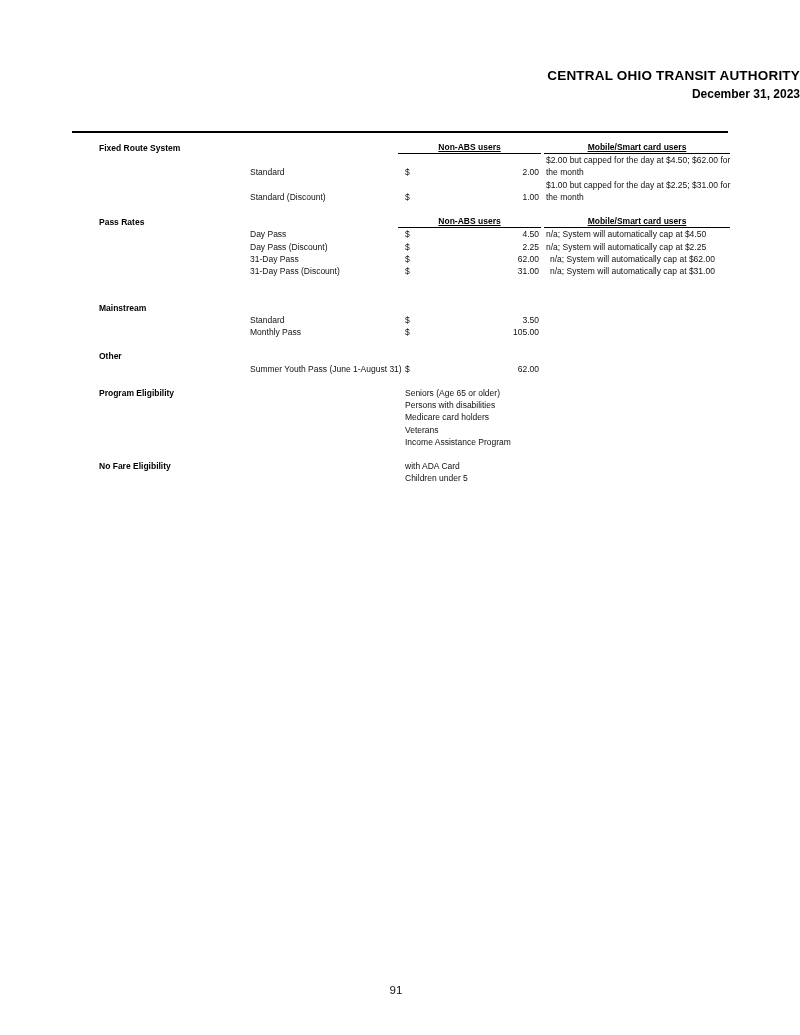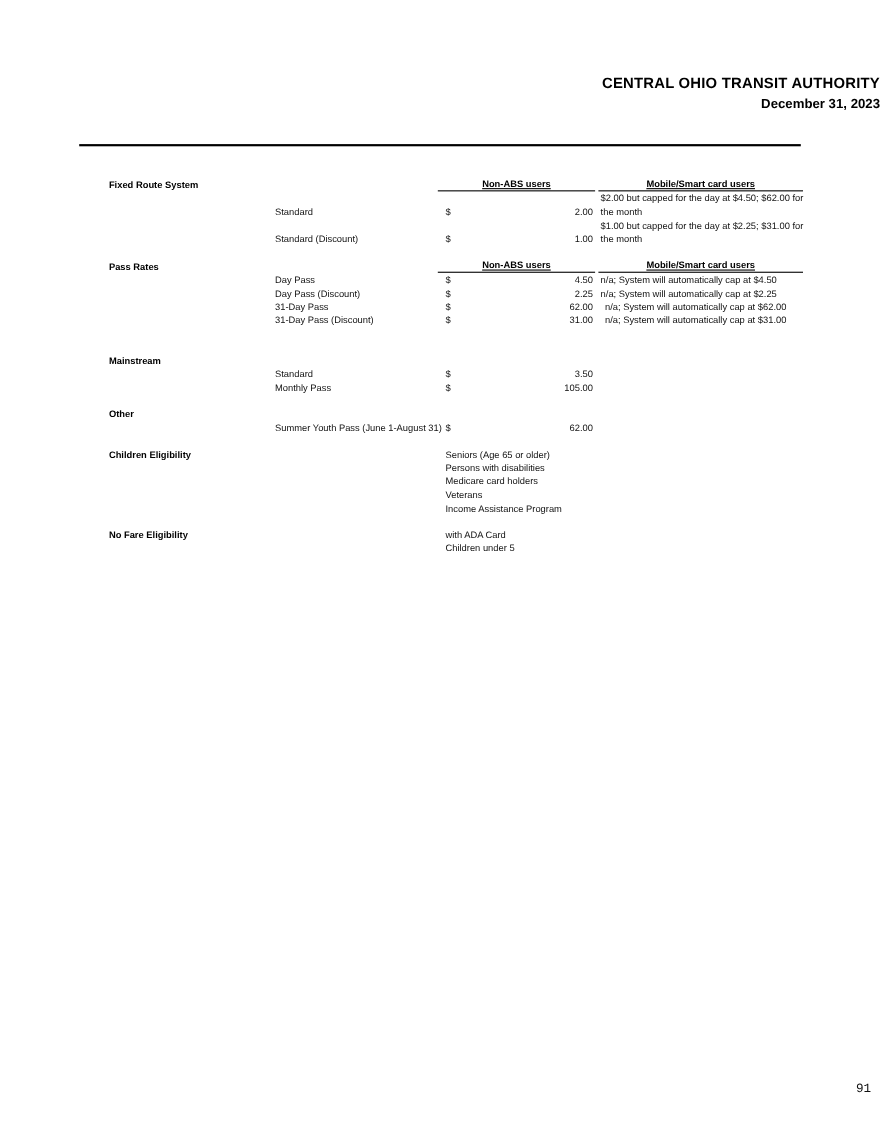--- a/index.html
+++ b/index.html
@@ -13,7 +13,7 @@
   .t2 { font-size:12px;  line-height:18.5px; }
   .rule { position:absolute; left:72px; top:131px; width:656px; border-top:2px solid #000; }
 
-  .tbl { position:absolute; left:99px; top:141px; width:631px; font-size:8.5px; line-height:12.2px; color:#111;margin-top:20px; }
+  .tbl { position:absolute; left:99px; top:141px; width:631px; font-size:8.5px; line-height:12.2px; color:#111; }
   .row { display:flex; align-items:flex-end; }
   .blank { height:12.2px; }
   .c1 { flex:none; width:151px; white-space:nowrap; }

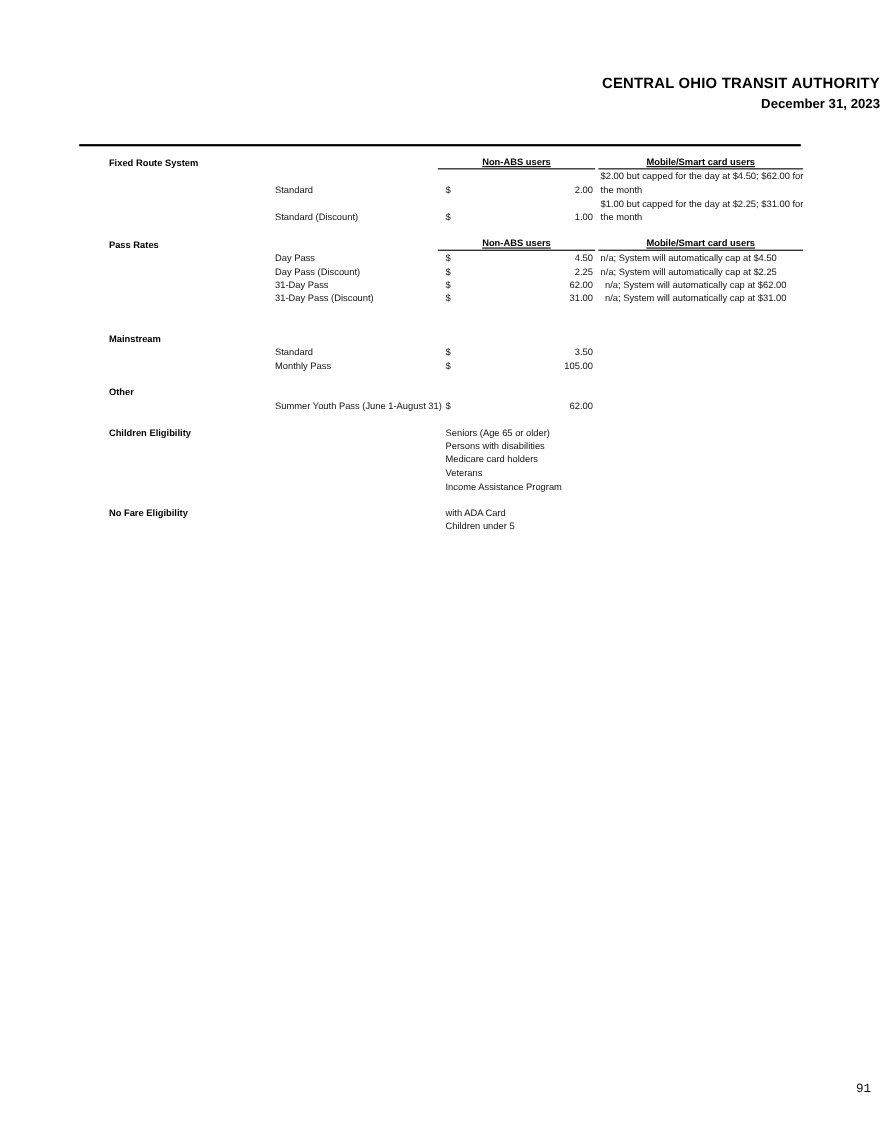--- a/index.html
+++ b/index.html
@@ -182,7 +182,7 @@
     <div class="blank"></div>
 
     <div class="row">
-      <div class="c1 b">Children Eligibility</div>
+      <div class="c1 b">Program Eligibility</div>
       <div class="c2"></div>
       <div class="c3 ltext">Seniors (Age 65 or older)</div>
     </div>

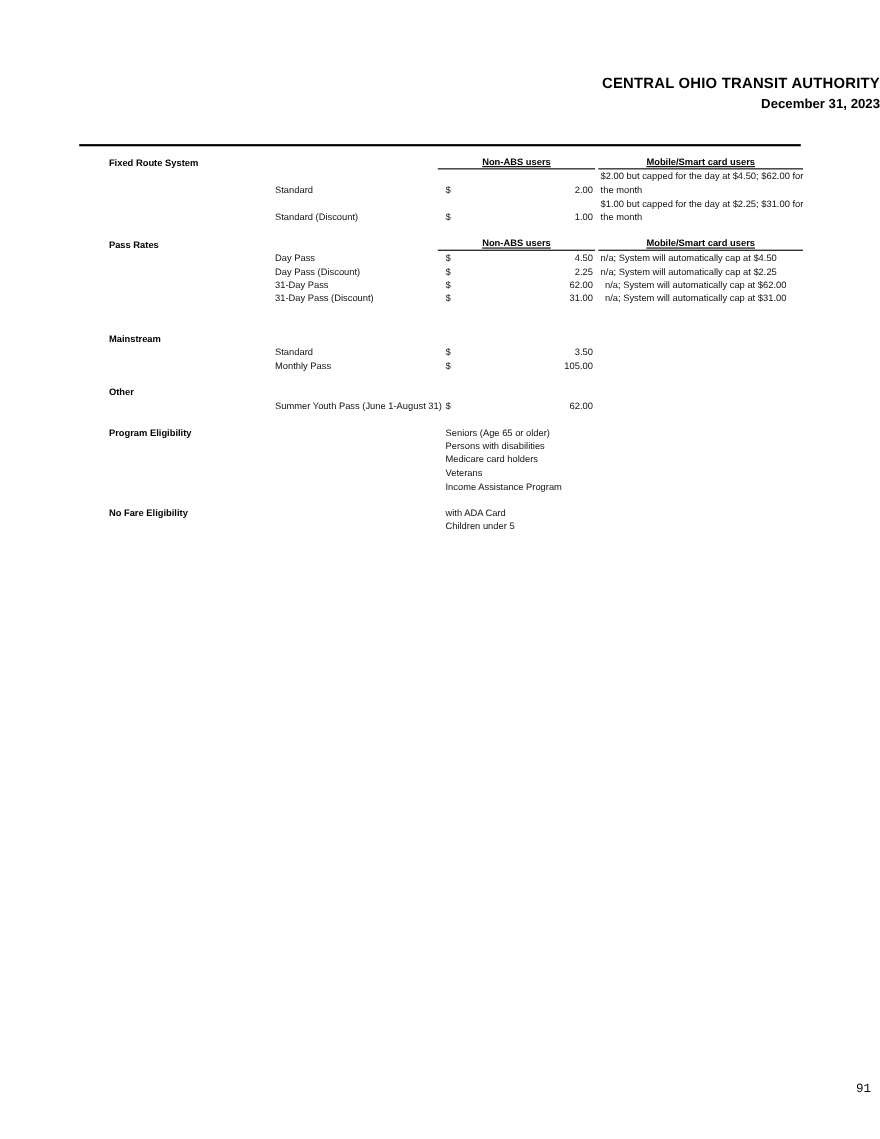--- a/index.html
+++ b/index.html
@@ -29,8 +29,8 @@
   .m { padding-left:2px; }
   .m-ind { padding-left:6px; }
   .pageno {
-    position:absolute; top:984px; left:0; right:8px; text-align:right;
-    font-family:Liberation Mono, monospace; font-size:11.5px; color:#111;
+    position:absolute; top:984px; left:0; right:8px; text-align:center;
+    font-family:Liberation Sans, sans-serif; font-size:11.5px; color:#111;
   }
 </style>
 </head>

